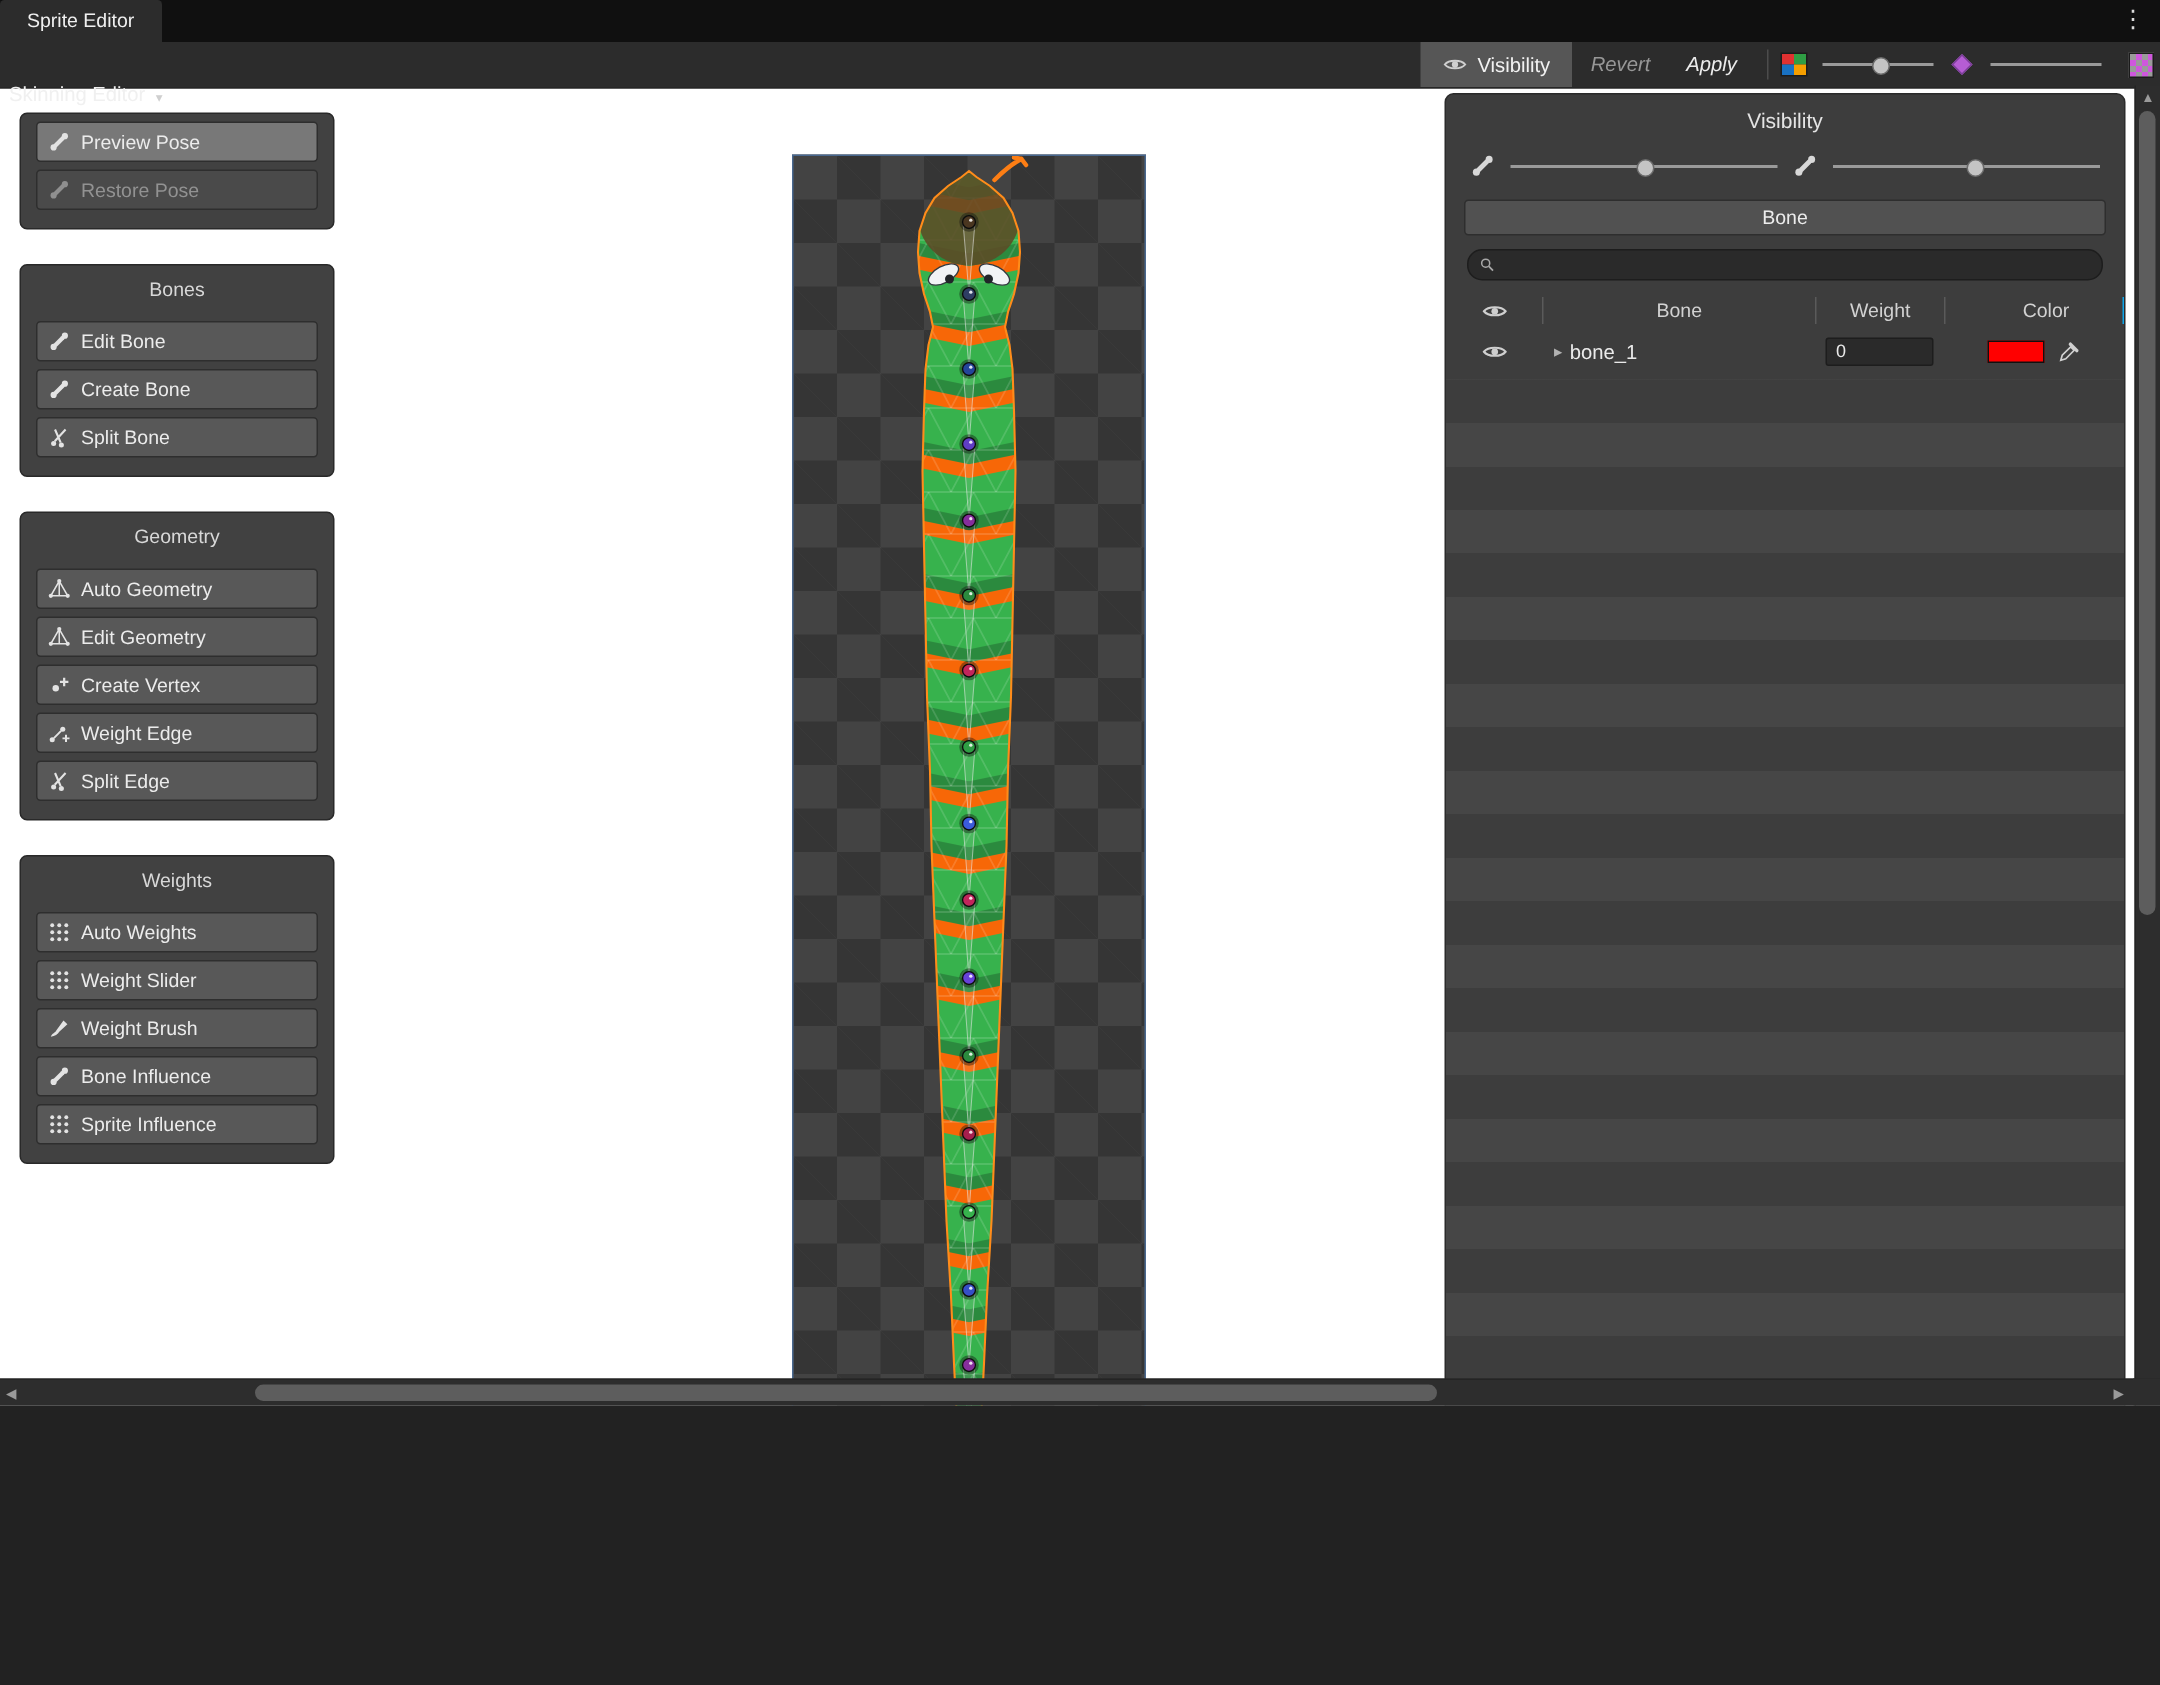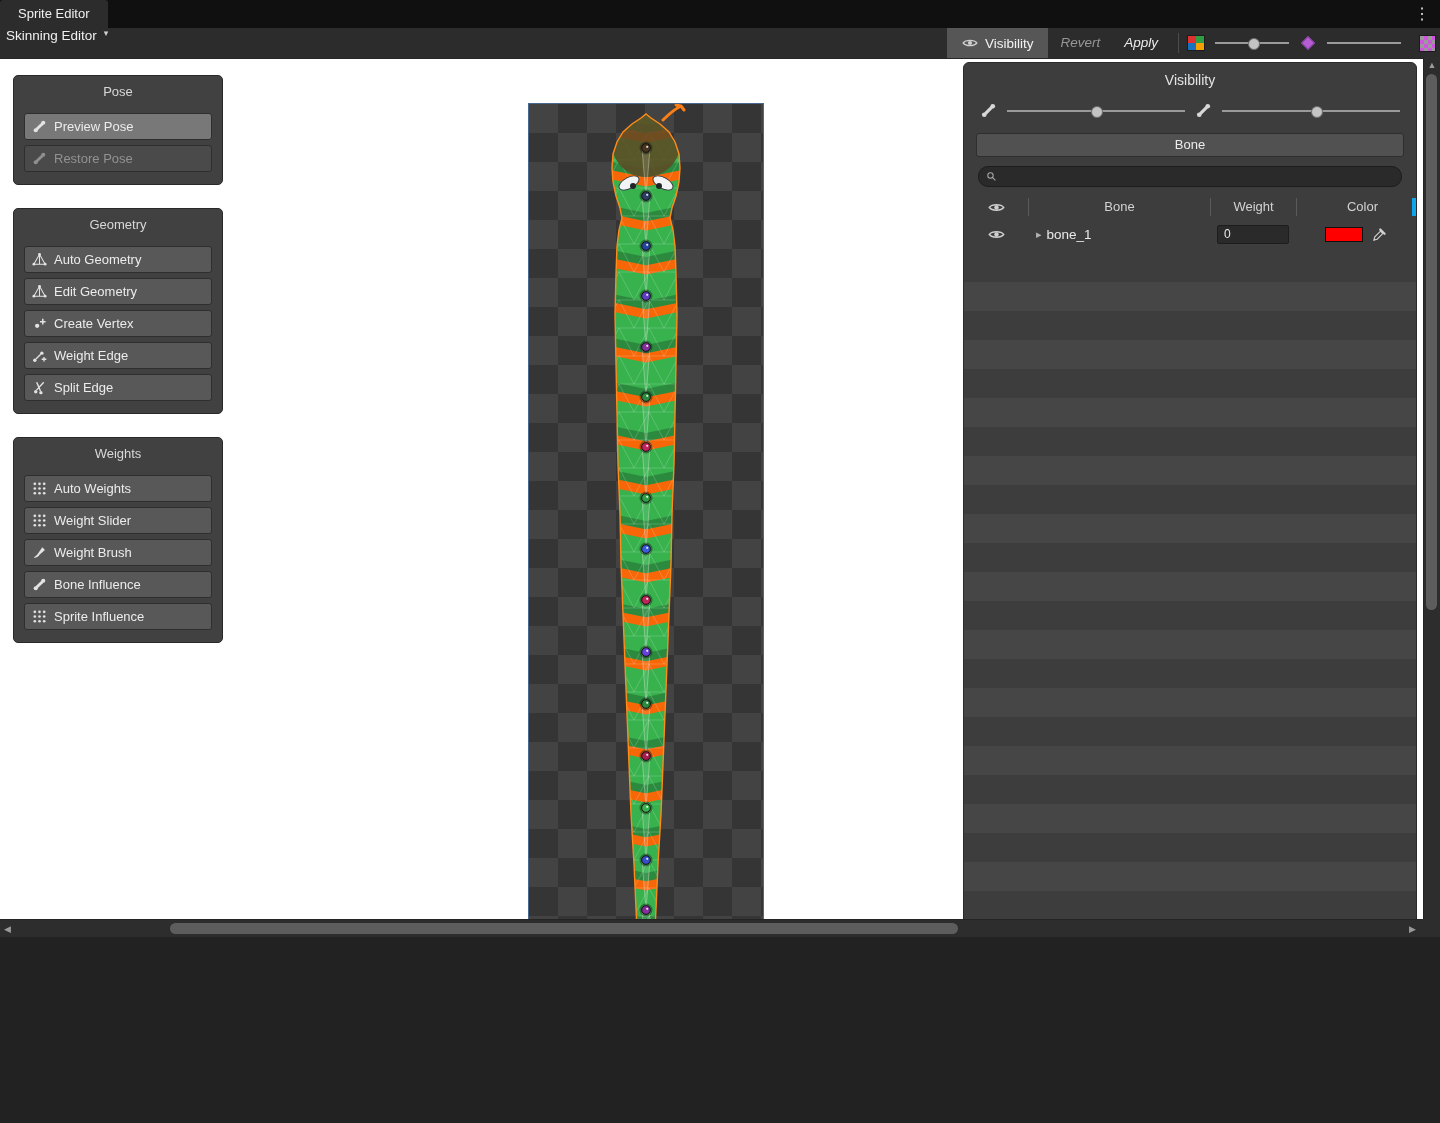--- a/index.html
+++ b/index.html
@@ -11,7 +11,7 @@
   .sprite-tab{position:absolute;left:0;top:0;height:28px;padding:0 18px;background:#2c2c2c;color:#f0f0f0;font-size:13px;line-height:28px;border-radius:3px 3px 0 0;}
   .kebab{position:absolute;right:10px;top:1px;color:#dcdcdc;font-size:16px;line-height:26px;cursor:pointer;}
   .toolbar{position:absolute;left:0;top:28px;width:100%;height:30px;background:#2c2c2c;border-bottom:1px solid #262626;}
-  .mode-dd{position:absolute;left:6px;top:0;height:30px;display:flex;align-items:flex-start;gap:7px;color:#f0f0f0;font-size:13.5px;cursor:pointer;}
+  .mode-dd{position:absolute;left:6px;top:12px;height:30px;display:flex;align-items:flex-end;gap:7px;color:#f0f0f0;font-size:13.5px;cursor:pointer;}
   .caret{font-size:9px;color:#cfcfcf;}
   .toolbar-right{position:absolute;right:4px;top:0;height:30px;display:flex;align-items:center;}
   .vis-toggle{display:flex;align-items:center;gap:7px;background:#565656;height:30px;padding:0 15px;color:#f2f2f2;font-size:13.5px;cursor:pointer;}

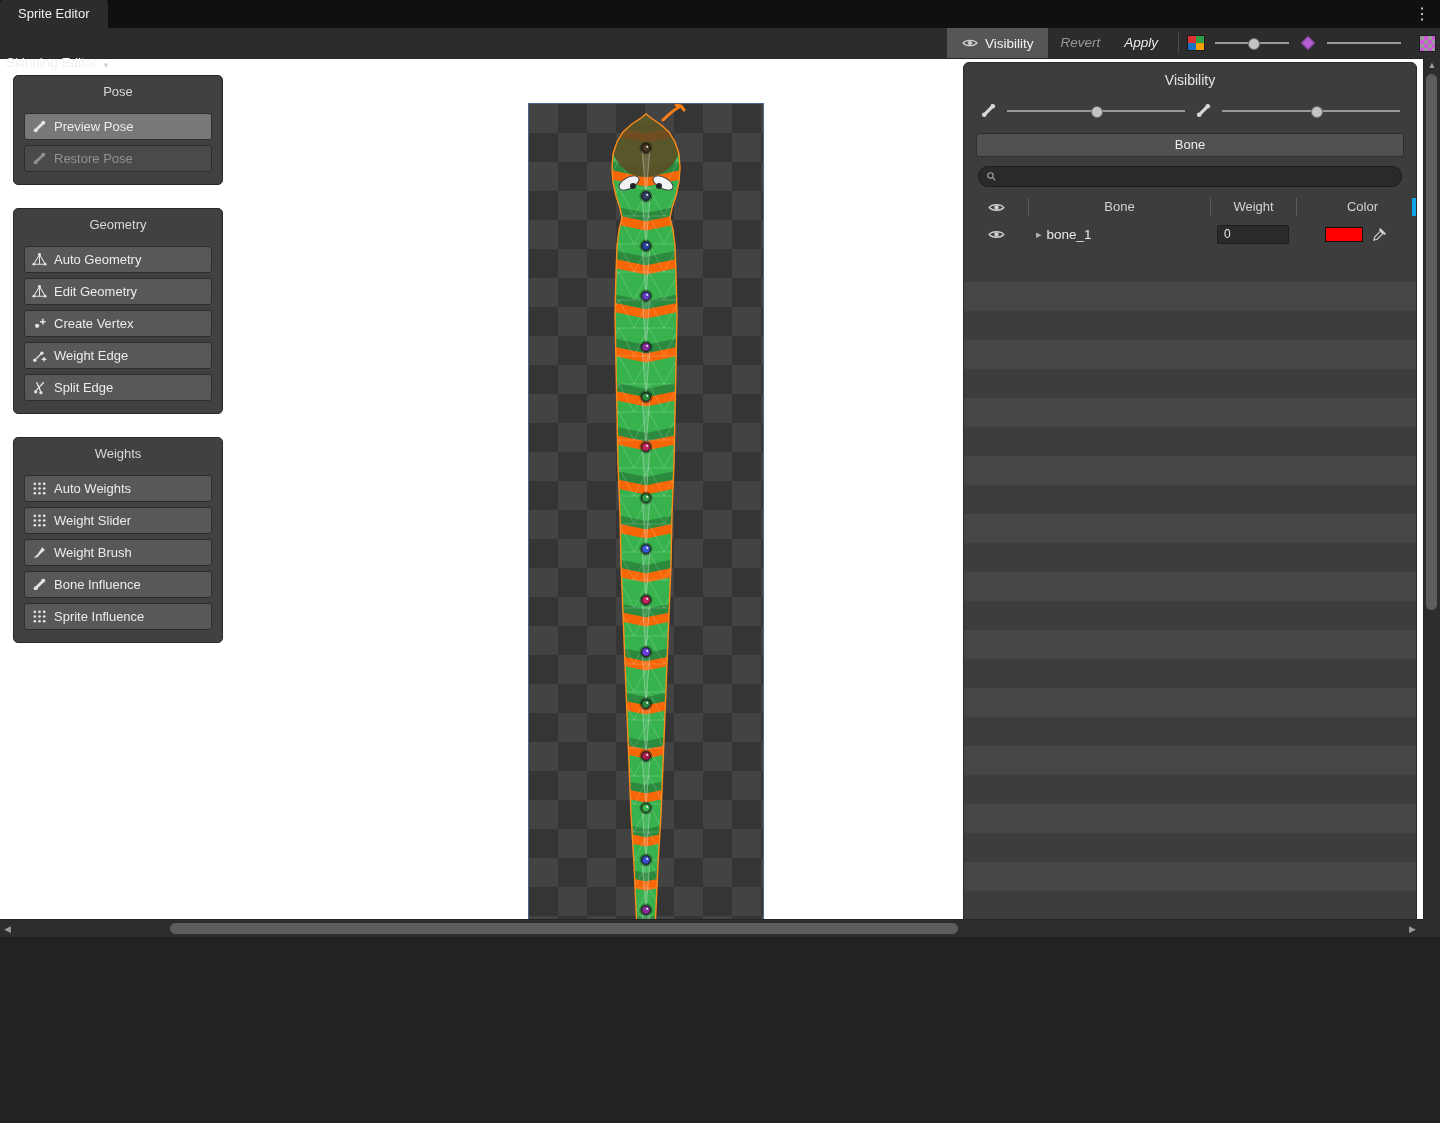--- a/index.html
+++ b/index.html
@@ -190,7 +190,6 @@
   <div class="tools">
 
     <div class="tool-group">
-      <div class="tg-title">Pose</div>
       <div class="tool-btn selected">
         <svg class="ticon">
             <use href="#i-bone"></use>

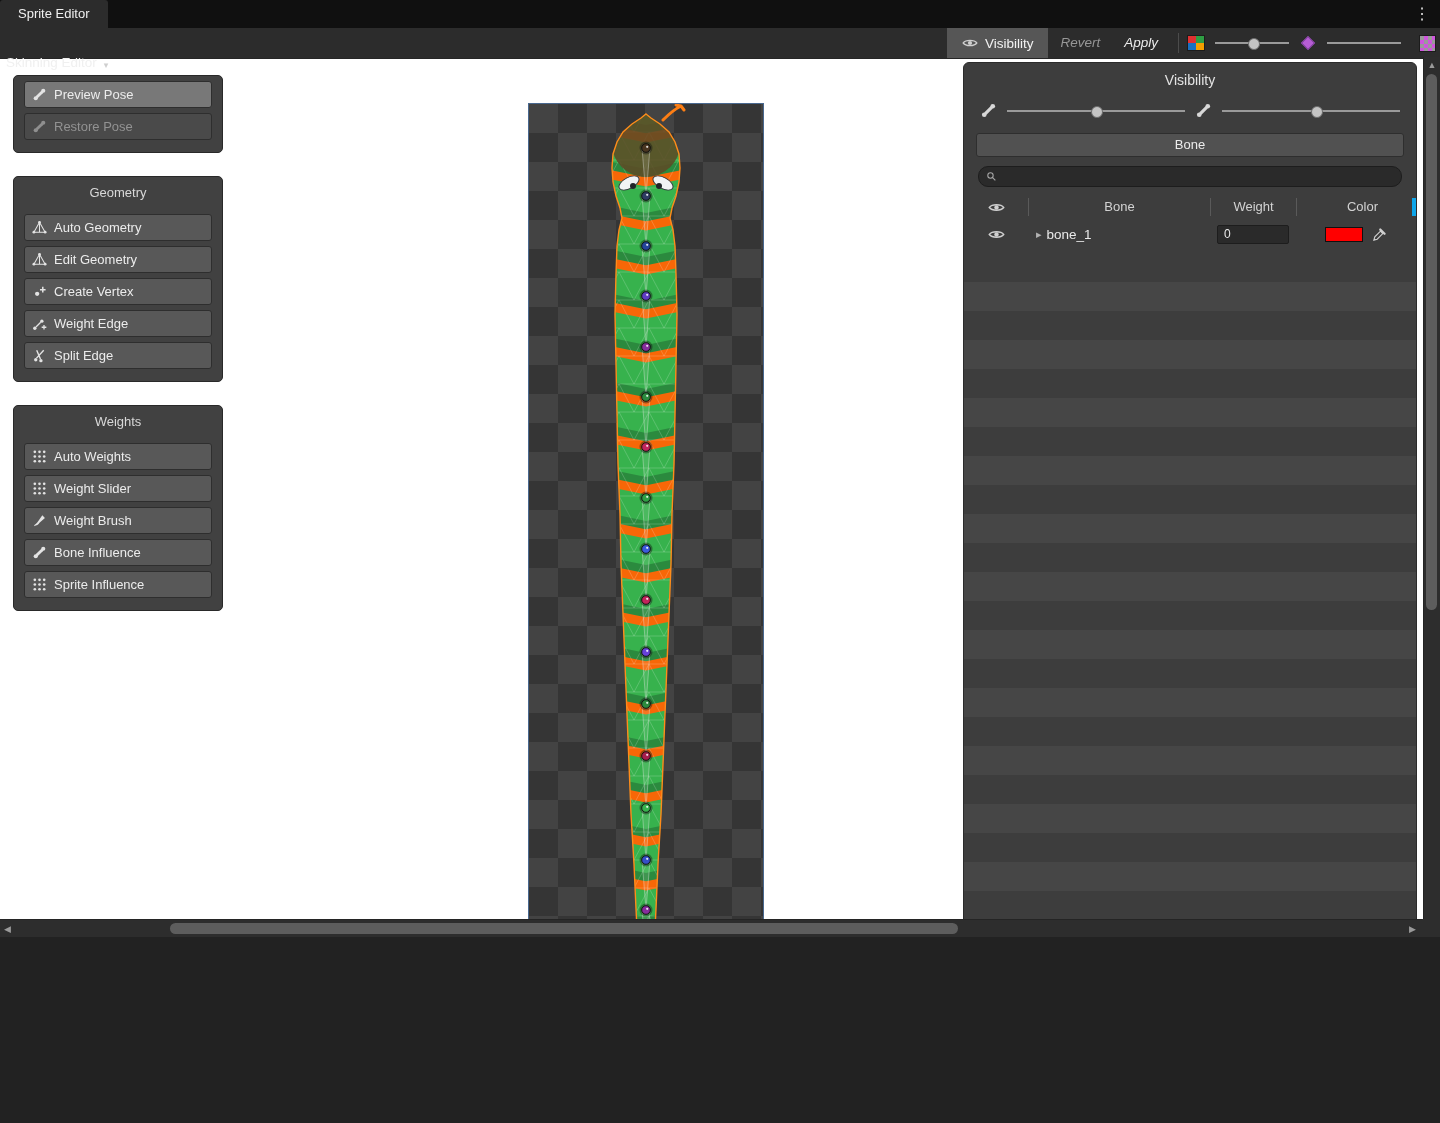--- a/index.html
+++ b/index.html
@@ -204,6 +204,27 @@
       </div>
     </div>
 
+    <div class="tool-group">
+      <div class="tg-title">Bones</div>
+      <div class="tool-btn normal">
+        <svg class="ticon">
+            <use href="#i-bone"></use>
+          </svg>
+        <span>Edit Bone</span>
+      </div>
+      <div class="tool-btn normal">
+        <svg class="ticon">
+            <use href="#i-bone"></use>
+          </svg>
+        <span>Create Bone</span>
+      </div>
+      <div class="tool-btn normal">
+        <svg class="ticon">
+            <use href="#i-scissors"></use>
+          </svg>
+        <span>Split Bone</span>
+      </div>
+    </div>
 
     <div class="tool-group">
       <div class="tg-title">Geometry</div>

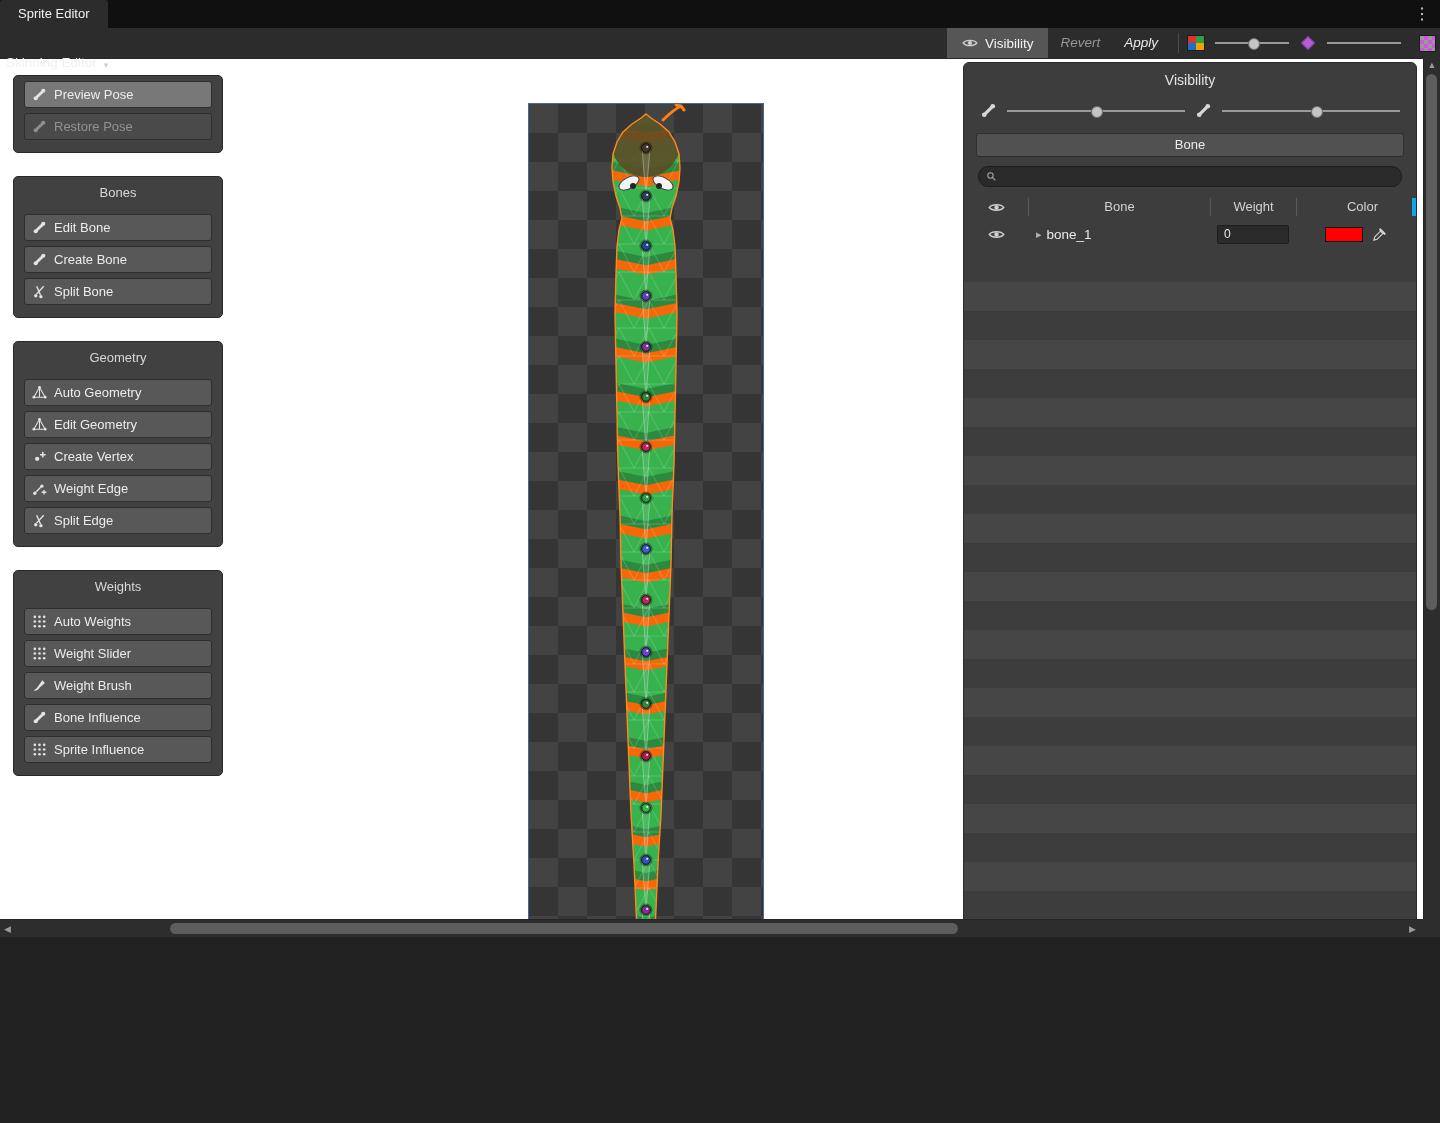--- a/index.html
+++ b/index.html
@@ -56,7 +56,7 @@
   .vp-header{height:24px;color:#d2d2d2;font-size:13px;}
   .vp-header>div{text-align:center;height:18px;line-height:18px;}
   .vp-header>div+div{border-left:1px solid #5a5a5a;}
-  .vp-header>div:last-child{border-right:4px solid #0ea5e9;padding-left:16px;}
+  .vp-header>div:last-child{border-right:1px solid #0ea5e9;padding-left:16px;}
   .eye{width:17px;height:17px;color:#cfcfcf;cursor:pointer;}
   .vp-row{height:31px;color:#eaeaea;font-size:13.5px;}
   .col-eye{display:flex;justify-content:center;align-items:center;}

